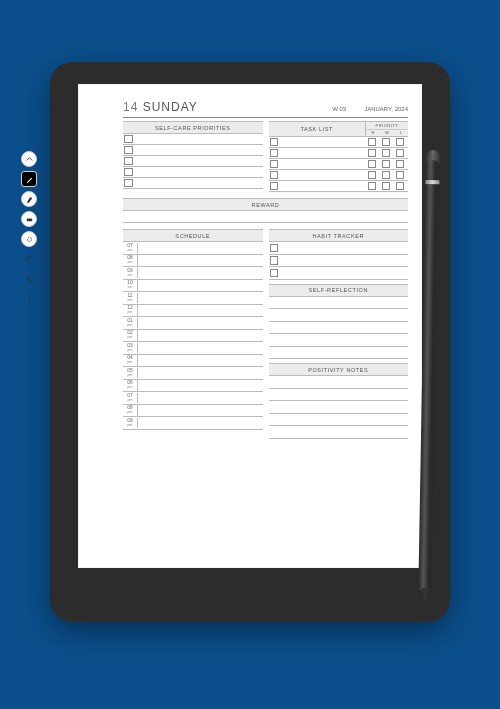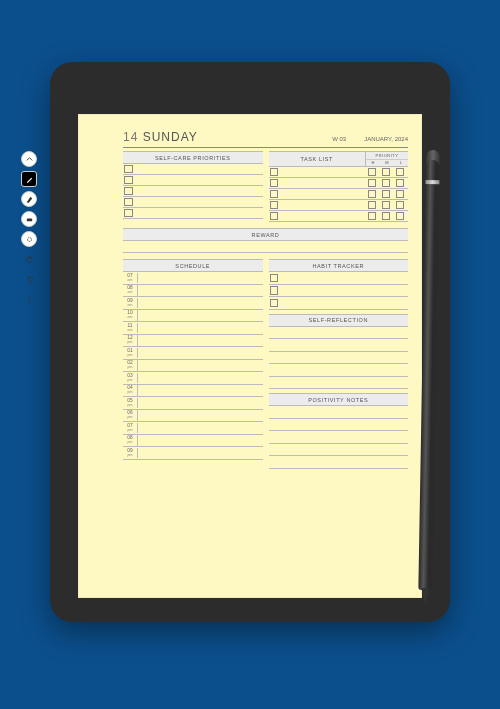--- a/index.html
+++ b/index.html
@@ -25,10 +25,10 @@
   .screen {
     position: absolute;
     left: 28px;
-    top: 52px;
+    top: 22px;
     width: 344px;
     height: 484px;
-    background: #fef9c3;
+    background: #ffffff;
     box-shadow: inset 0 0 0 1px rgba(0,0,0,0.05);
   }
   .page {

